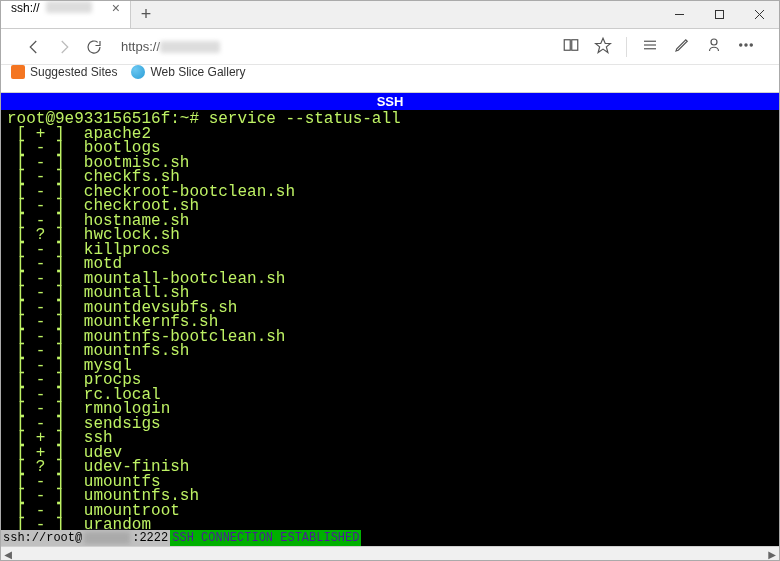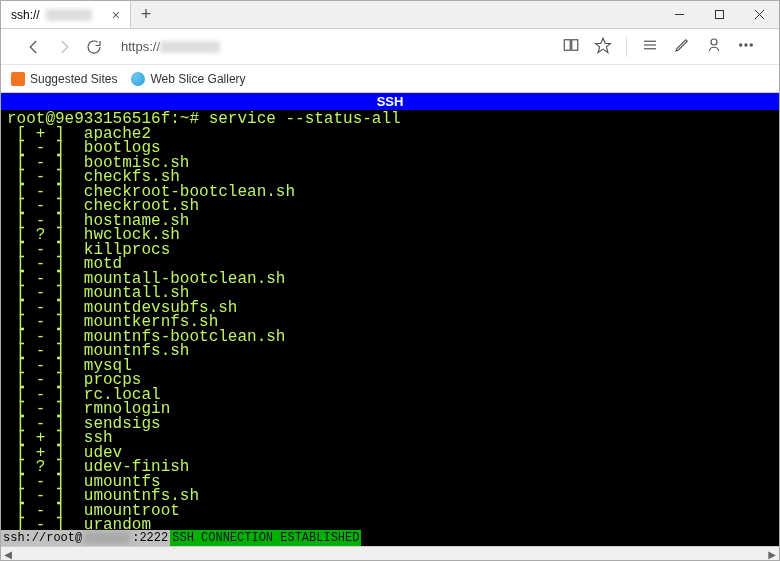--- a/index.html
+++ b/index.html
@@ -7,7 +7,7 @@
 
   
   .titlebar { height: 28px; background: #f0f0f0; display: flex; align-items: stretch; border-bottom: 1px solid #ccc; }
-  .tab { display: flex; align-items: center; padding: 0 10px; background: #fff; border-right: 1px solid #ccc; font-size: 12px; min-width: 130px; gap: 6px; }
+  .tab { display: flex; padding: 0 10px; background: #fff; border-right: 1px solid #ccc; font-size: 12px; min-width: 130px; gap: 6px; }
   .tab .blur { width: 46px; height: 12px; background: #ddd; filter: blur(2px); border-radius: 2px; }
   .tab .close { margin-left: auto; color: #666; font-size: 14px; line-height: 1; }
   .newtab { width: 30px; display: flex; align-items: center; justify-content: center; color: #555; font-size: 18px; }

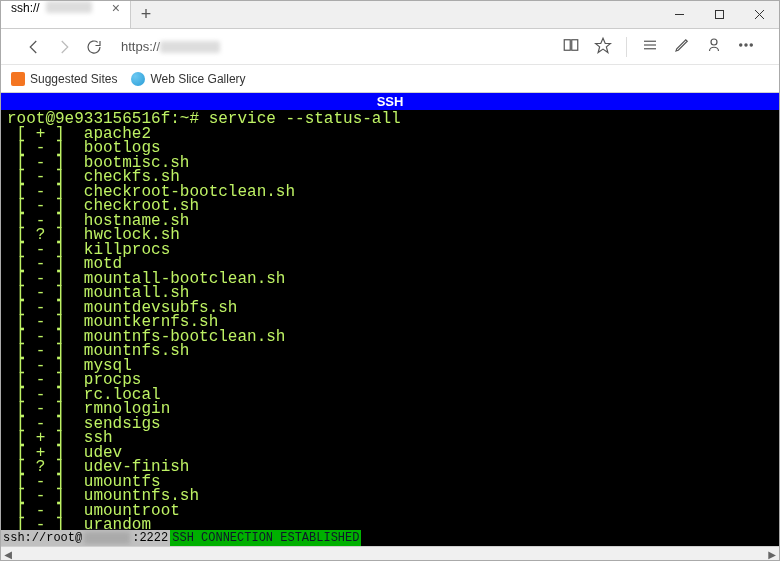--- a/index.html
+++ b/index.html
@@ -27,7 +27,7 @@
   .divider { width: 1px; height: 20px; background: #ddd; }
 
   
-  .favbar { height: 28px; display: flex; align-items: center; gap: 14px; padding: 0 10px; border-bottom: 1px solid #d0d0d0; font-size: 12px; color: #333; }
+  .favbar { height: 28px; display: flex; align-items: flex-start; gap: 14px; padding: 0 10px; border-bottom: 1px solid #d0d0d0; font-size: 12px; color: #333; }
   .fav { display: flex; align-items: center; gap: 5px; }
   .fav-icon-box { width: 14px; height: 14px; background: #f47521; border-radius: 2px; }
   .fav-icon-feed { width: 14px; height: 14px; border-radius: 50%; background: radial-gradient(circle at 30% 30%, #6cc8f2, #2a9dd6); }

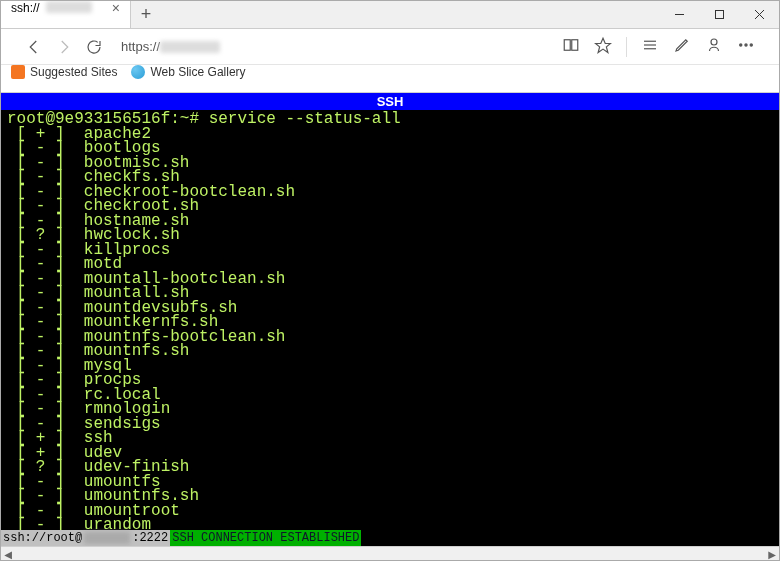--- a/index.html
+++ b/index.html
@@ -42,7 +42,7 @@
   .statusbar { height: 16px; background: #000; display: flex; align-items: stretch; font-family: "Consolas","Courier New",monospace; font-size: 12px; }
   .status-seg { display: flex; align-items: center; padding: 0 2px; }
   .status-grey { background: #c0c0c0; color: #000; }
-  .status-green { background: #00b000; color: #0f172a; }
+  .status-green { background: #00b000; color: #4c1d95; }
   .status-blur { width: 46px; height: 12px; background: #aaa; filter: blur(2px); display: inline-block; margin: 0 2px; }
 
   

